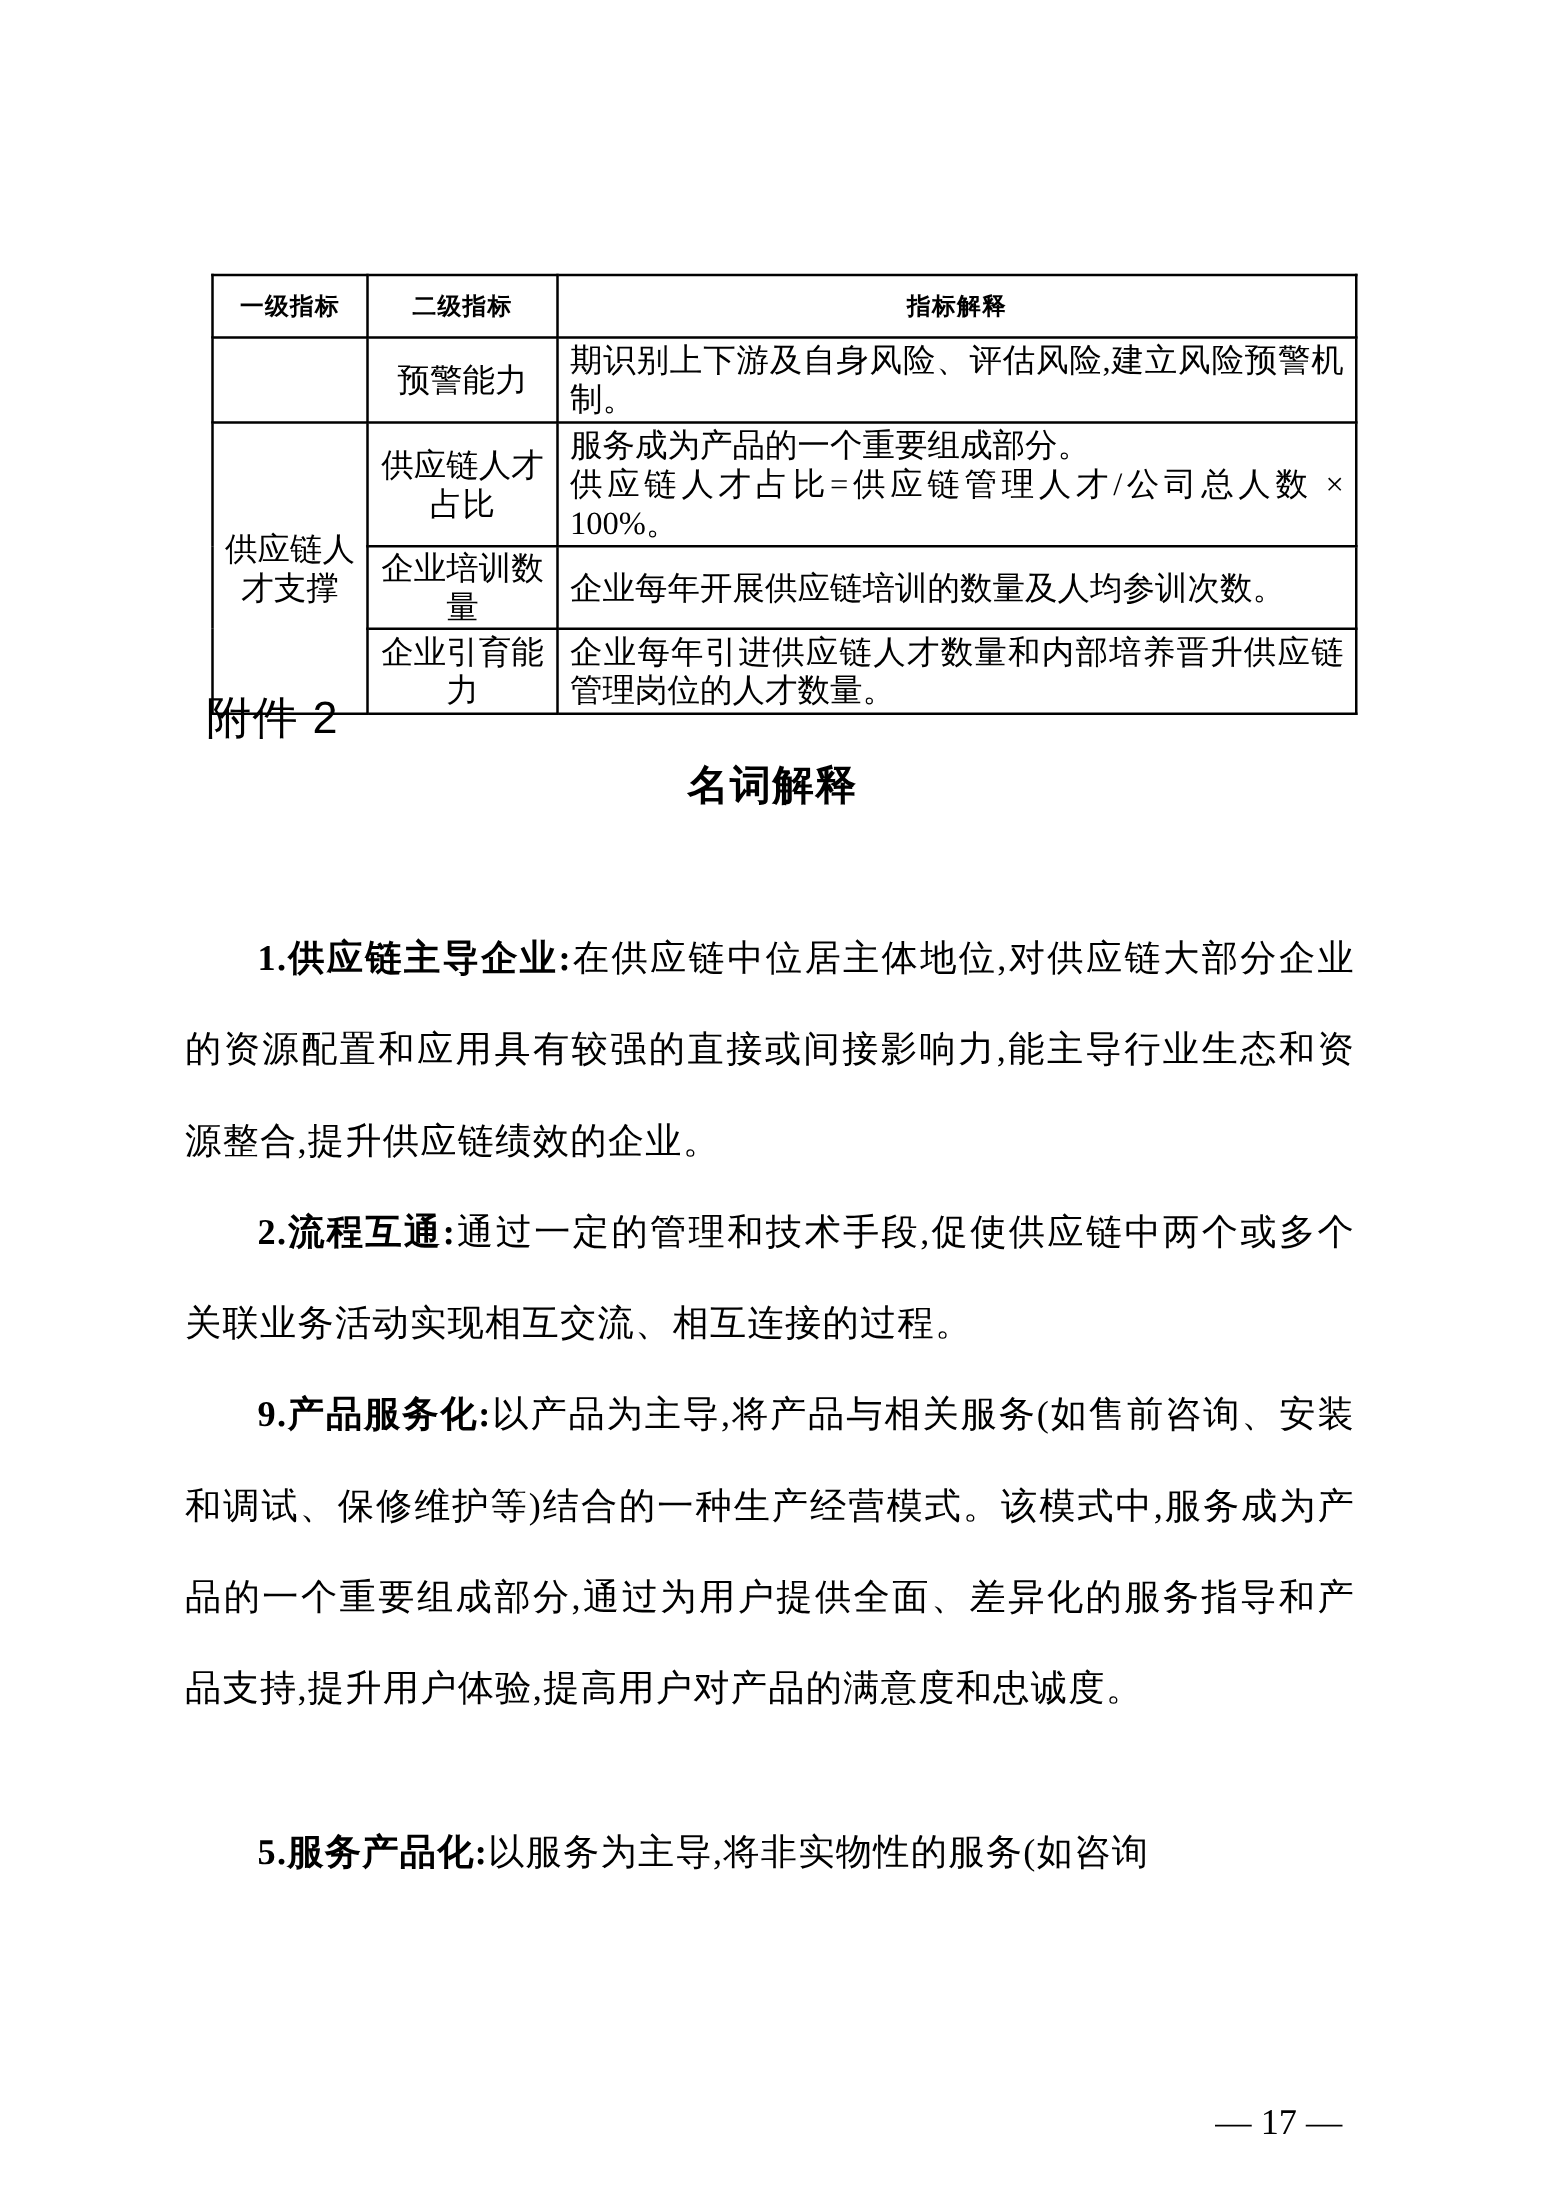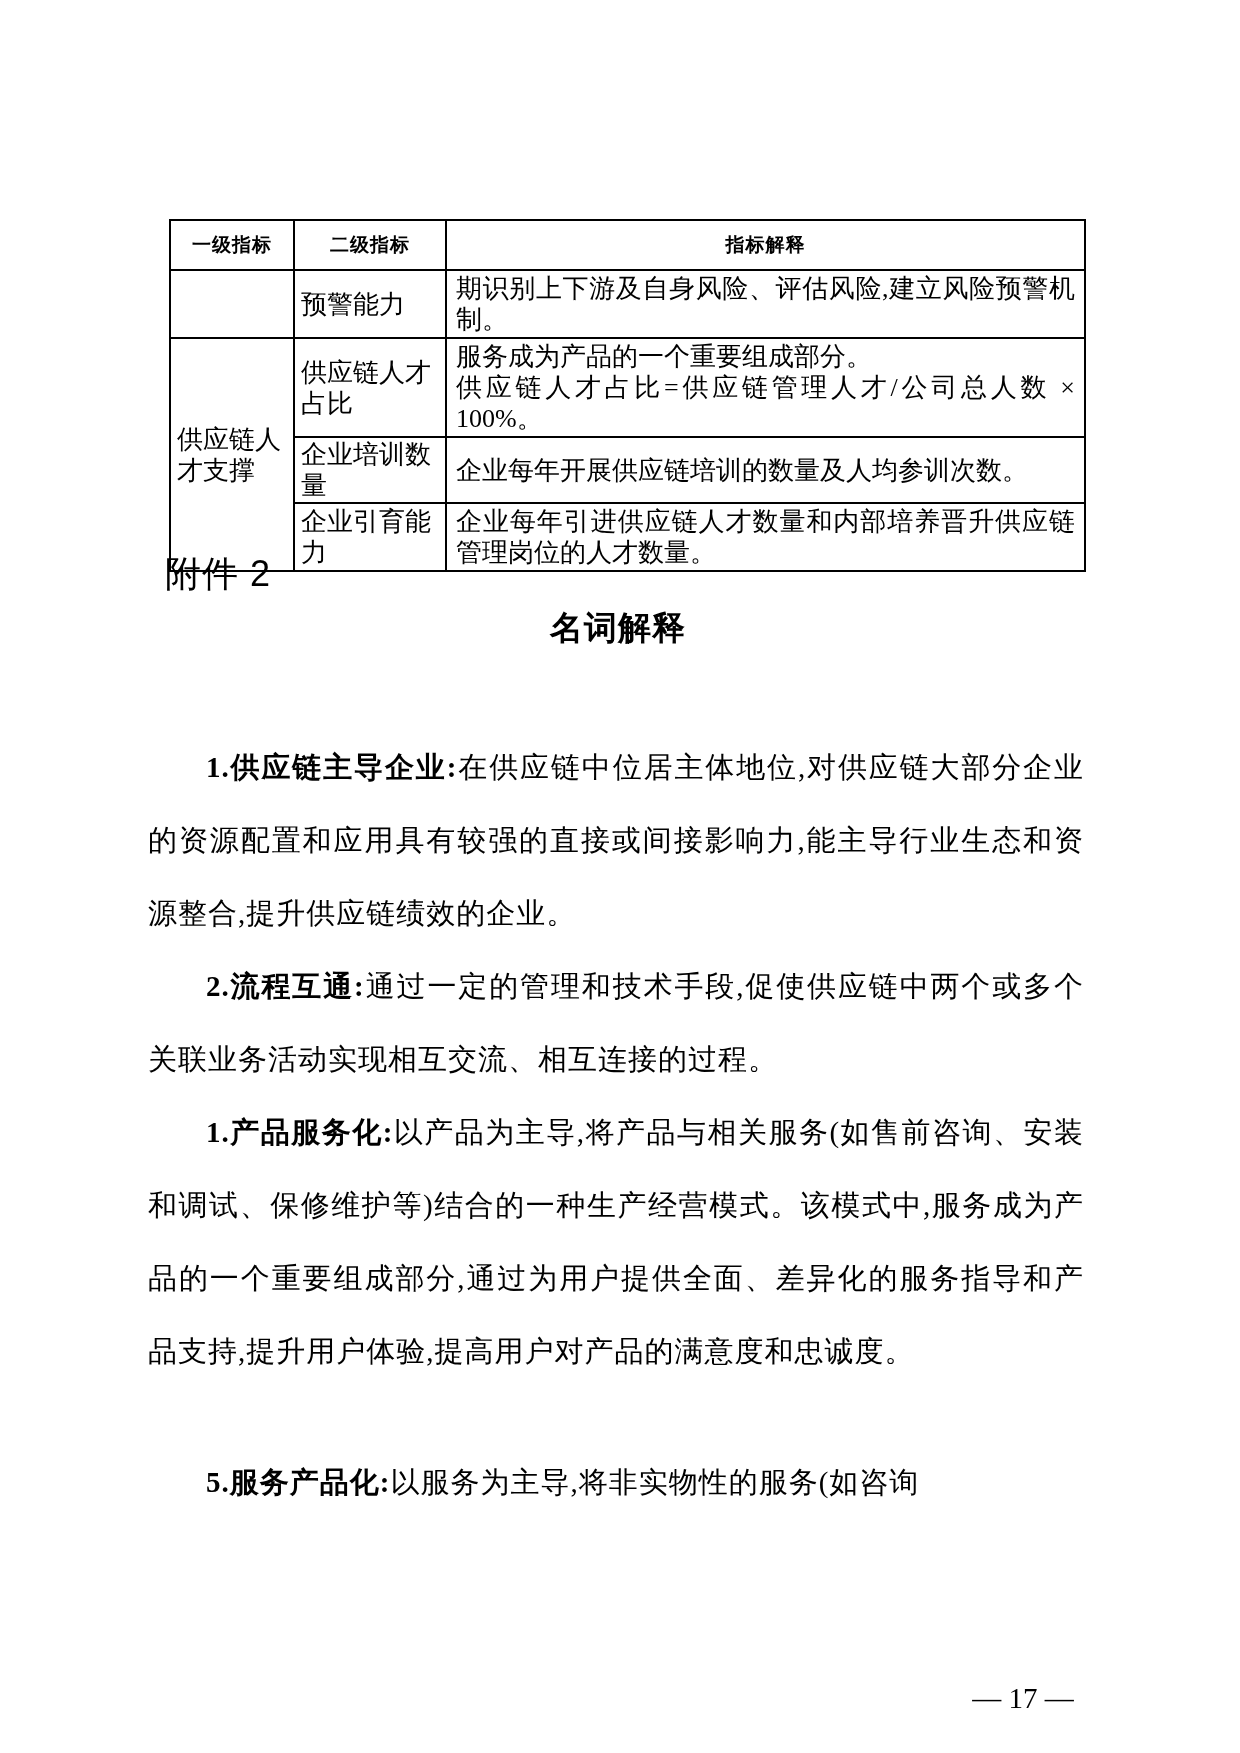--- a/index.html
+++ b/index.html
@@ -26,7 +26,7 @@
     height: 46px; letter-spacing: 1px;
   }
   .tbl td { line-height: 31px; }
-  td.c1, td.c2 { text-align: left; vertical-align: middle; }
+  td.c1, td.c2 { text-align: center; vertical-align: middle; }
   td.c3 { text-align: justify; text-align-last: left; vertical-align: middle; padding: 2px 9px; }
   tr.r0 td { height: 34px; }
   tr.r1 td { height: 62px; }

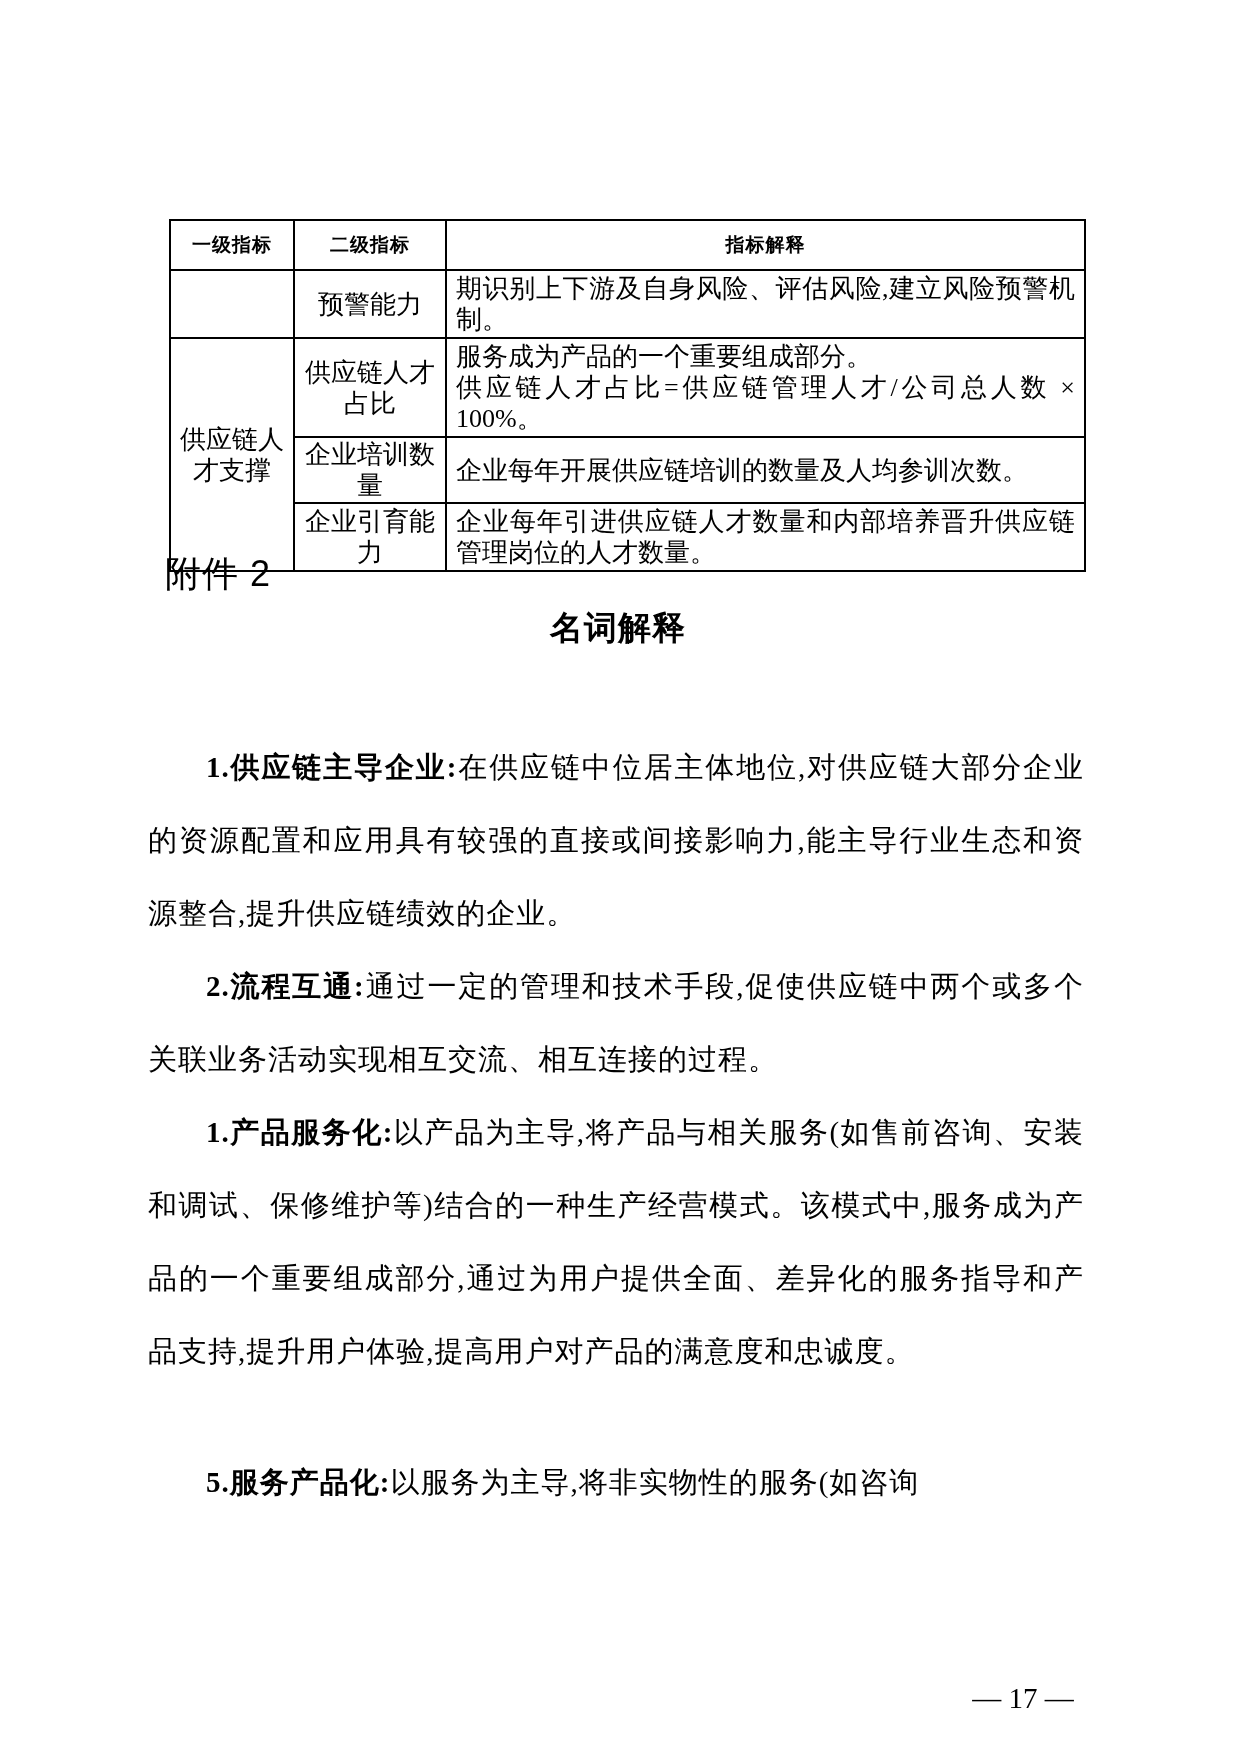--- a/index.html
+++ b/index.html
@@ -118,7 +118,7 @@
   <div class="content">
     <p><strong>1.供应链主导企业:</strong><span>在供应链中位居主体地位,对供应链大部分企业的资源配置和应用具有较强的直接或间接影响力,能主导行业生态和资源整合,提升供应链绩效的企业。</span></p>
     <p><strong>2.流程互通:</strong><span>通过一定的管理和技术手段,促使供应链中两个或多个关联业务活动实现相互交流、相互连接的过程。</span></p>
-    <p><strong>1.产品服务化:</strong><span>以产品为主导,将产品与相关服务(如售前咨询、安装和调试、保修维护等)结合的一种生产经营模式。该模式中,服务成为产品的一个重要组成部分,通过为用户提供全面、差异化的服务指导和产品支持,提升用户体验,提高用户对产品的满意度和忠诚度。</span></p>
+    <p><strong>9.产品服务化:</strong><span>以产品为主导,将产品与相关服务(如售前咨询、安装和调试、保修维护等)结合的一种生产经营模式。该模式中,服务成为产品的一个重要组成部分,通过为用户提供全面、差异化的服务指导和产品支持,提升用户体验,提高用户对产品的满意度和忠诚度。</span></p>
     <p class="gap-before"><strong>5.服务产品化:</strong><span>以服务为主导,将非实物性的服务(如咨询</span></p>
   </div>
 

